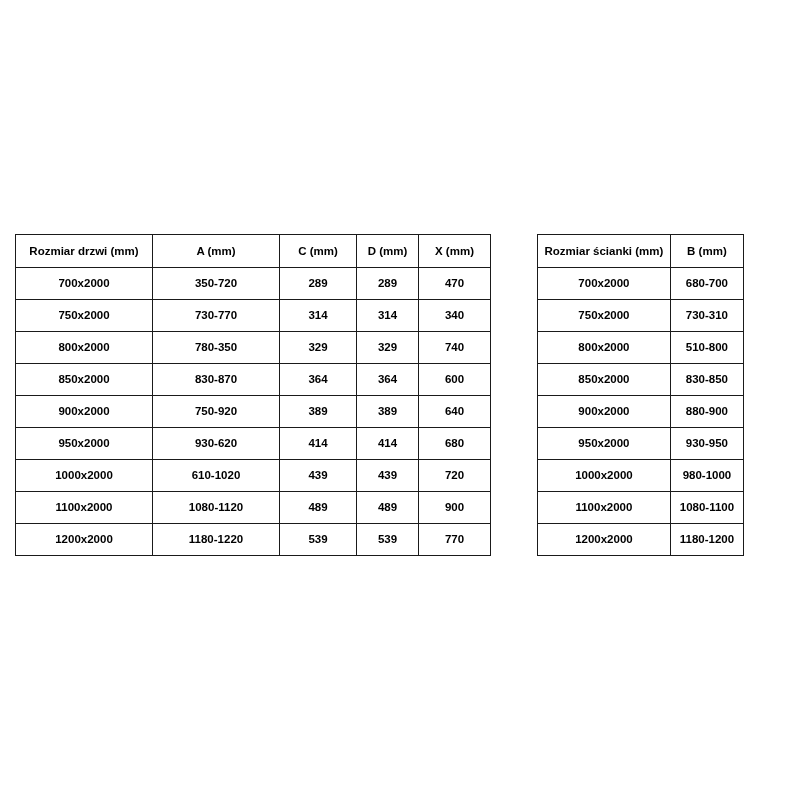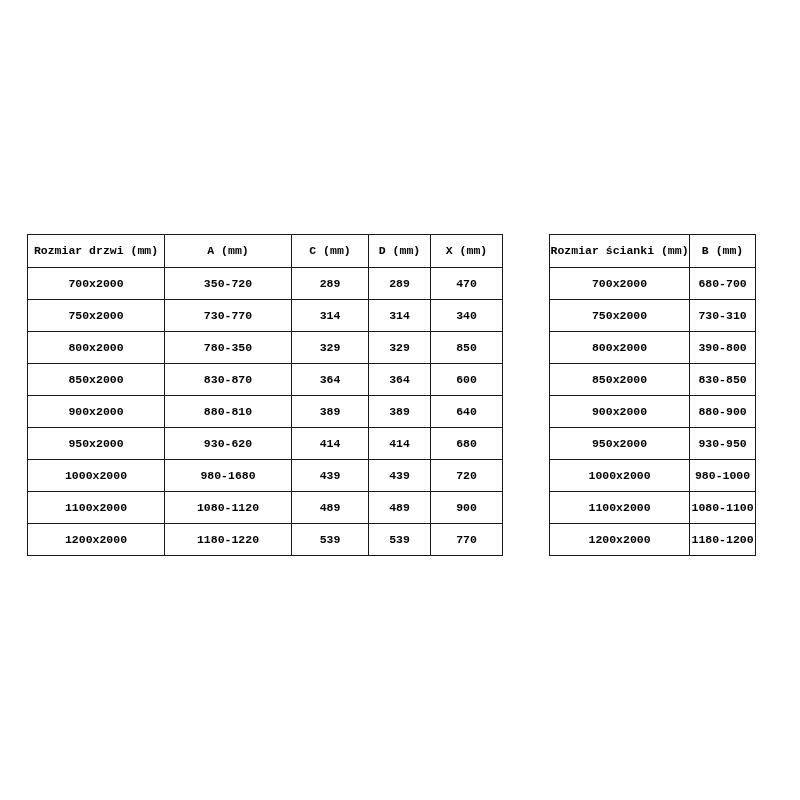--- a/index.html
+++ b/index.html
@@ -17,11 +17,10 @@
   }
   .sheet {
     position: absolute;
-    left: 16px;
+    left: 4px;
     top: 0;
     width: 740px;
     height: 800px;
-    font-family: Liberation Mono, monospace;
   }
   .table-wrap {
     position: absolute;

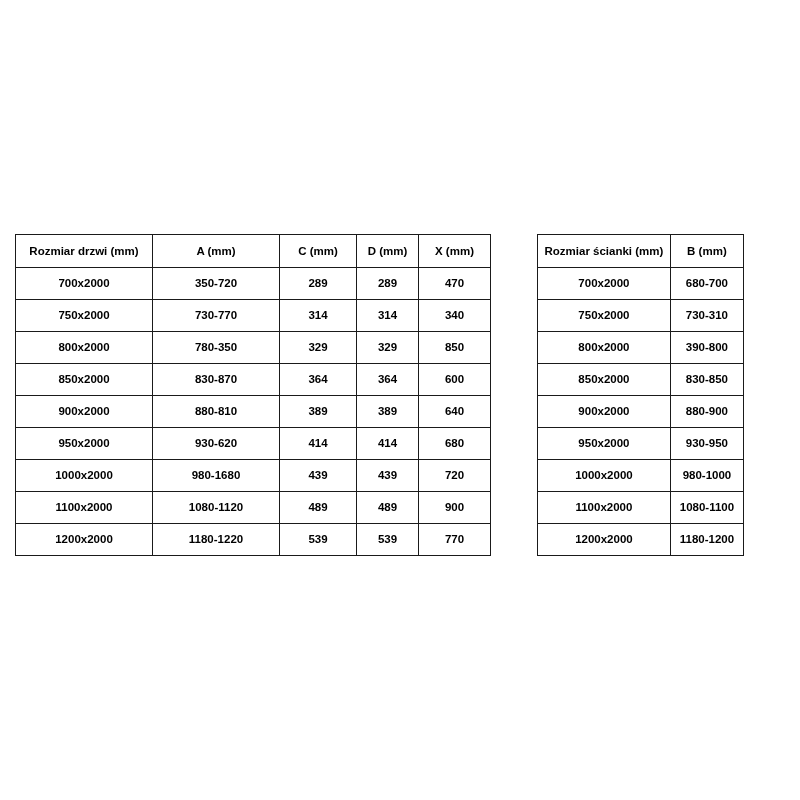--- a/index.html
+++ b/index.html
@@ -105,7 +105,7 @@
             <td>780-350</td>
             <td>329</td>
             <td>329</td>
-            <td>850</td>
+            <td>740</td>
           </tr>
           <tr>
             <td>850x2000</td>

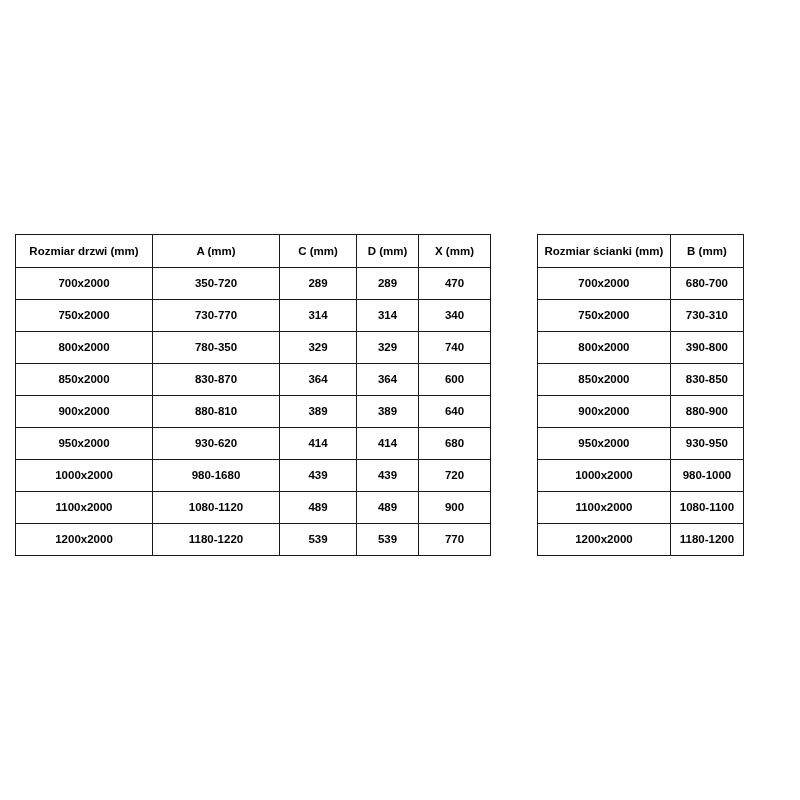--- a/index.html
+++ b/index.html
@@ -176,7 +176,7 @@
           </tr>
           <tr>
             <td>800x2000</td>
-            <td>390-800</td>
+            <td>510-800</td>
           </tr>
           <tr>
             <td>850x2000</td>

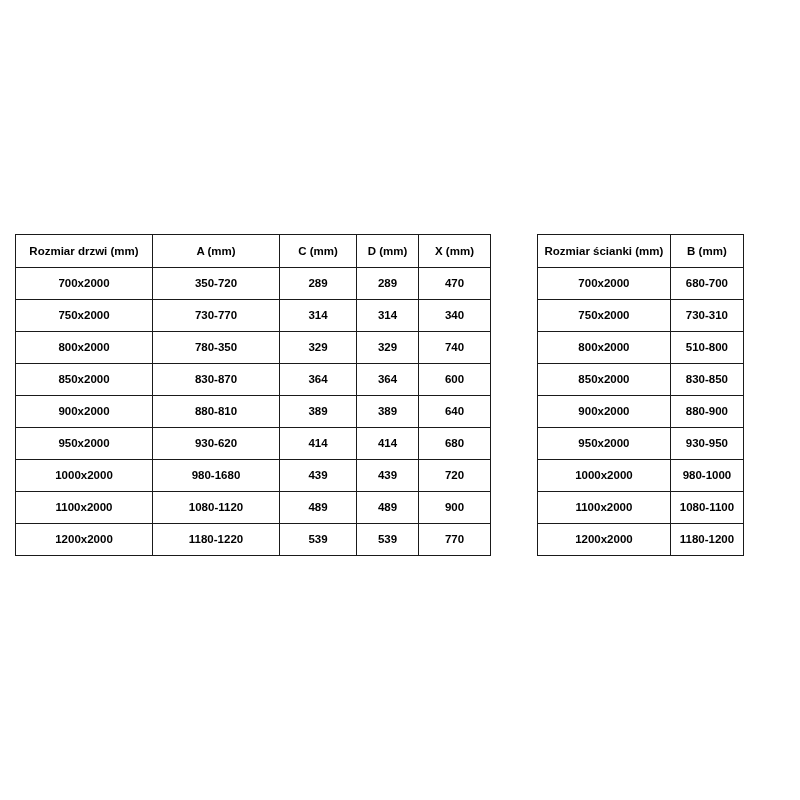--- a/index.html
+++ b/index.html
@@ -116,7 +116,7 @@
           </tr>
           <tr>
             <td>900x2000</td>
-            <td>880-810</td>
+            <td>750-920</td>
             <td>389</td>
             <td>389</td>
             <td>640</td>

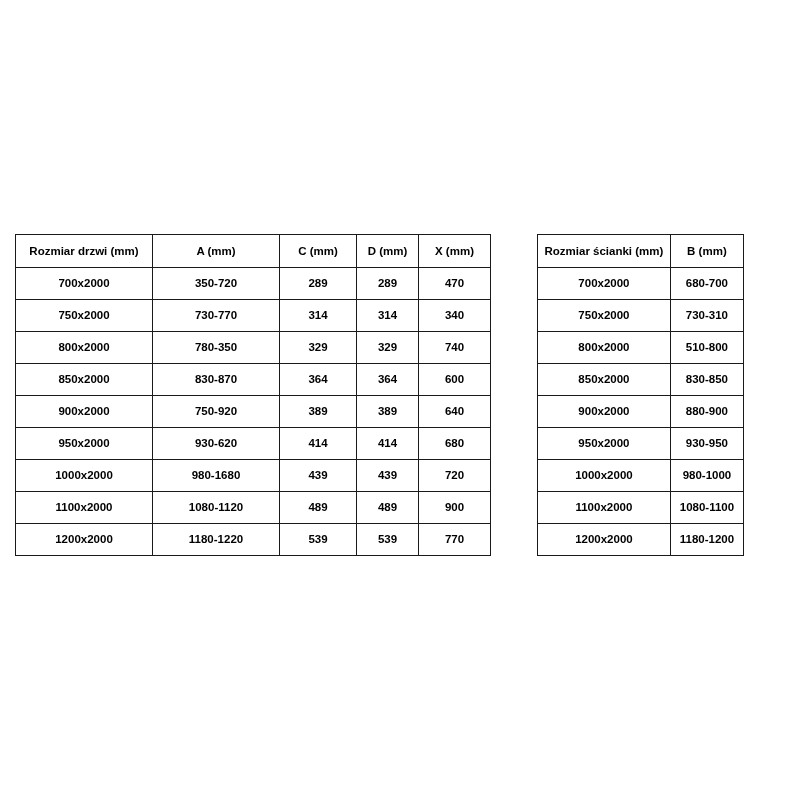--- a/index.html
+++ b/index.html
@@ -130,7 +130,7 @@
           </tr>
           <tr>
             <td>1000x2000</td>
-            <td>980-1680</td>
+            <td>610-1020</td>
             <td>439</td>
             <td>439</td>
             <td>720</td>

